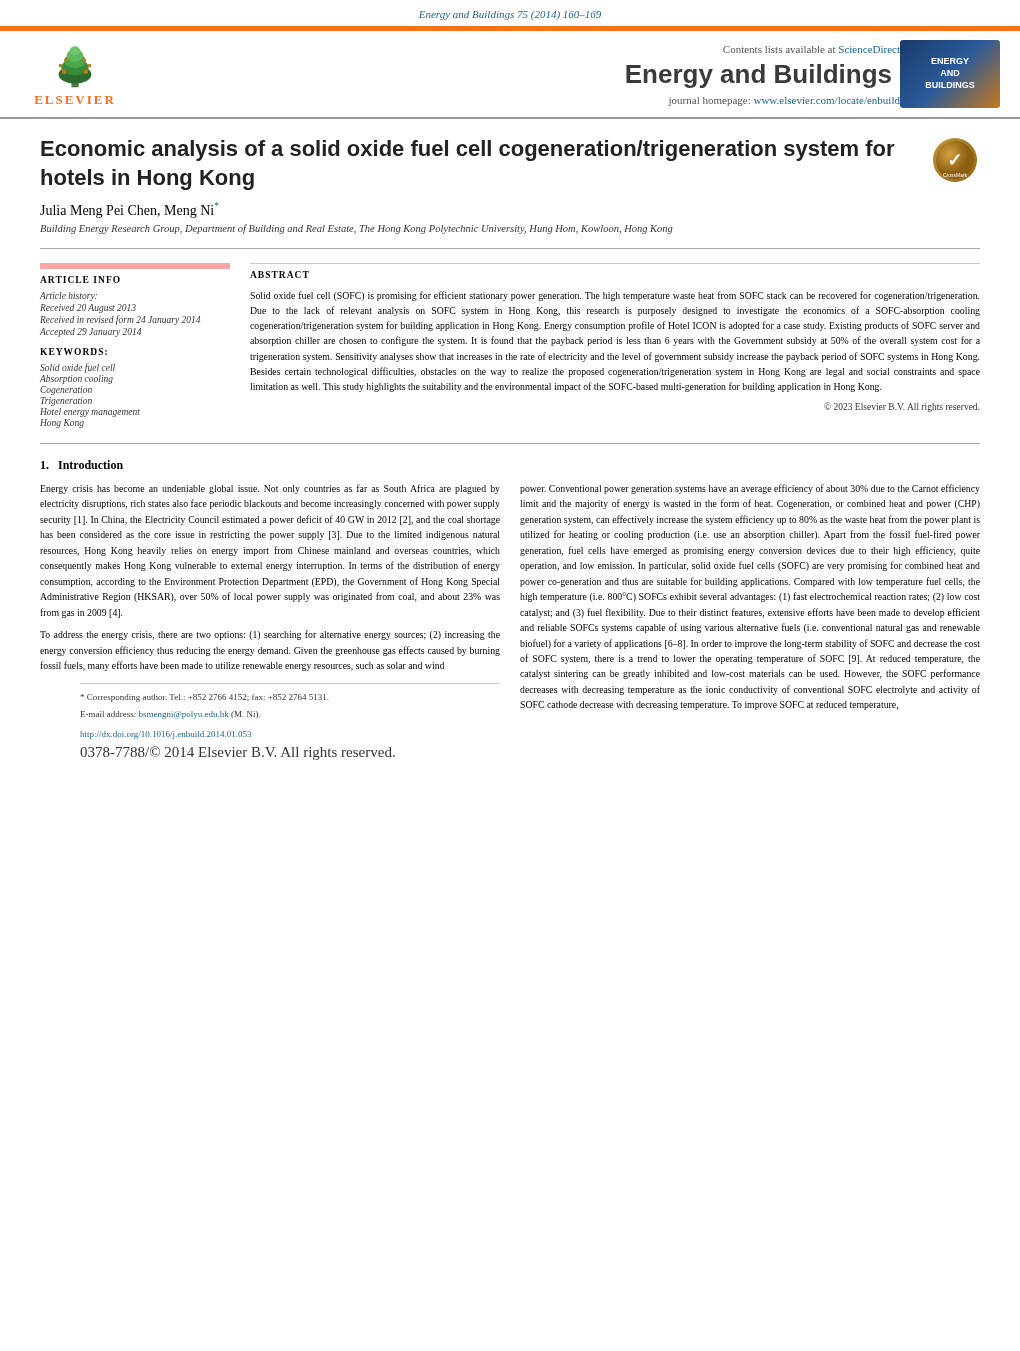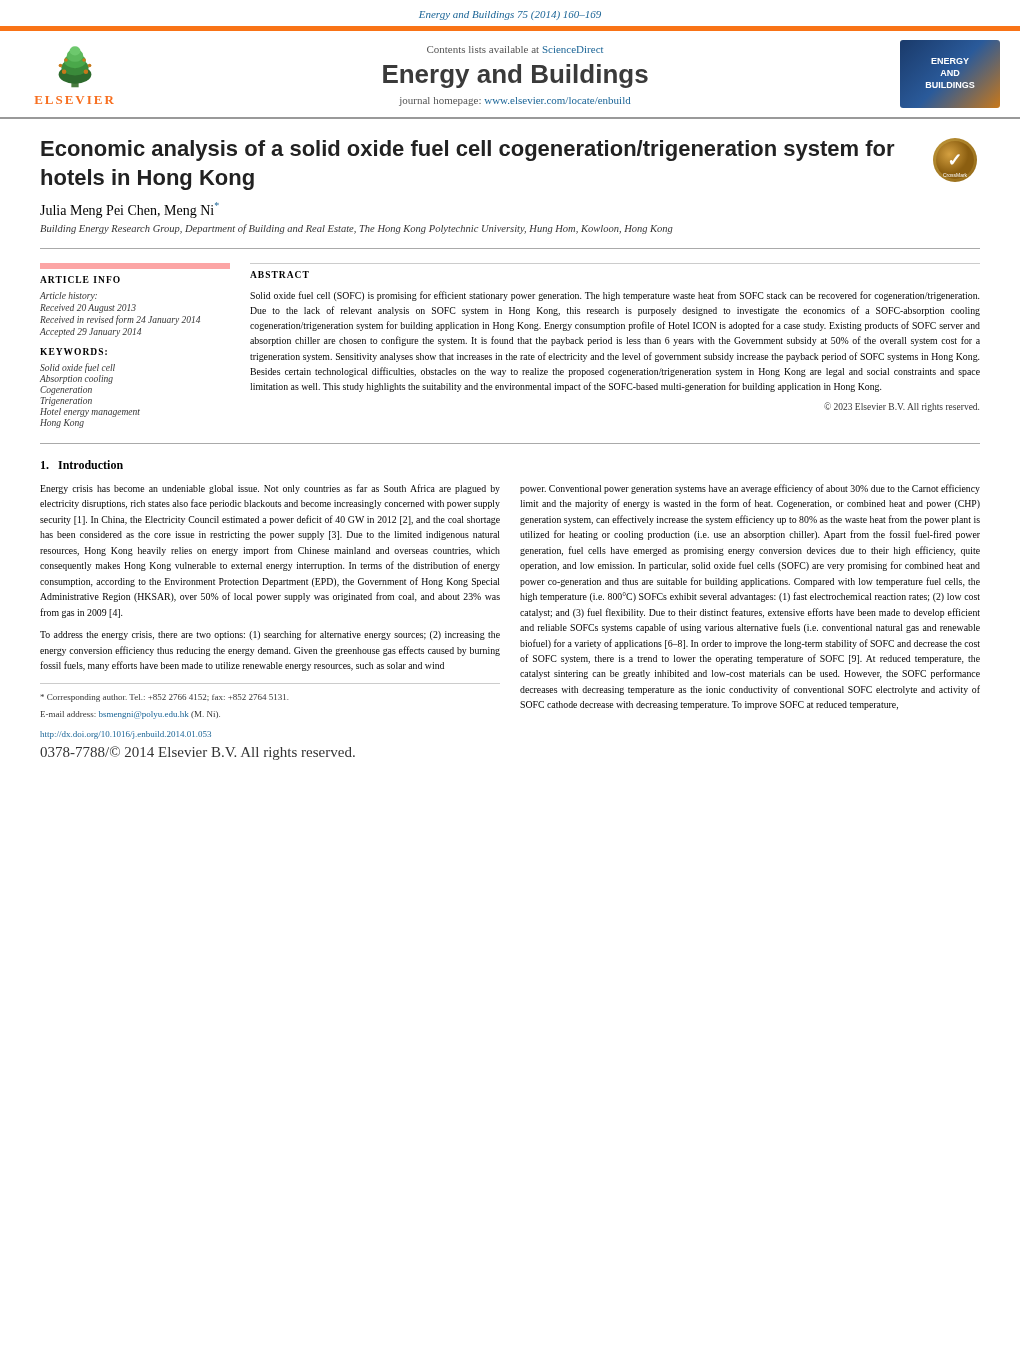--- a/index.html
+++ b/index.html
@@ -43,7 +43,7 @@
       margin-top: 2px;
     }
     .journal-center {
-      text-align: center;
+      text-align: right;
       flex: 1;
     }
     .journal-center .contents-link {

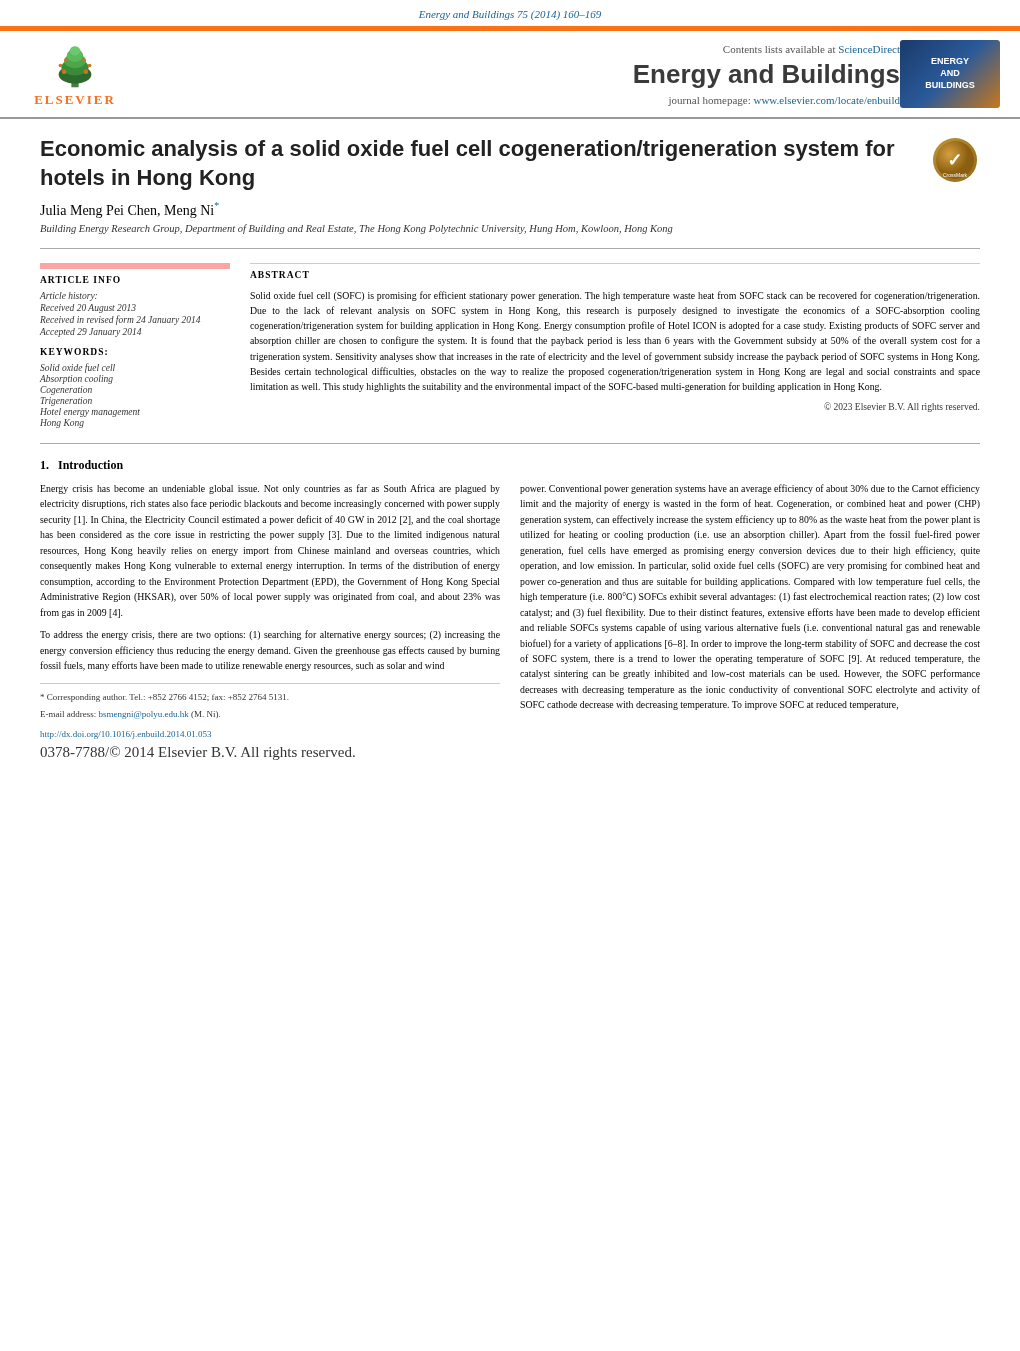--- a/index.html
+++ b/index.html
@@ -56,7 +56,7 @@
       font-weight: bold;
       color: #3a3a3a;
       font-family: Arial, sans-serif;
-      margin: 4px 0;
+      margin: 4px 8px;
     }
     .journal-homepage {
       font-size: 11px;

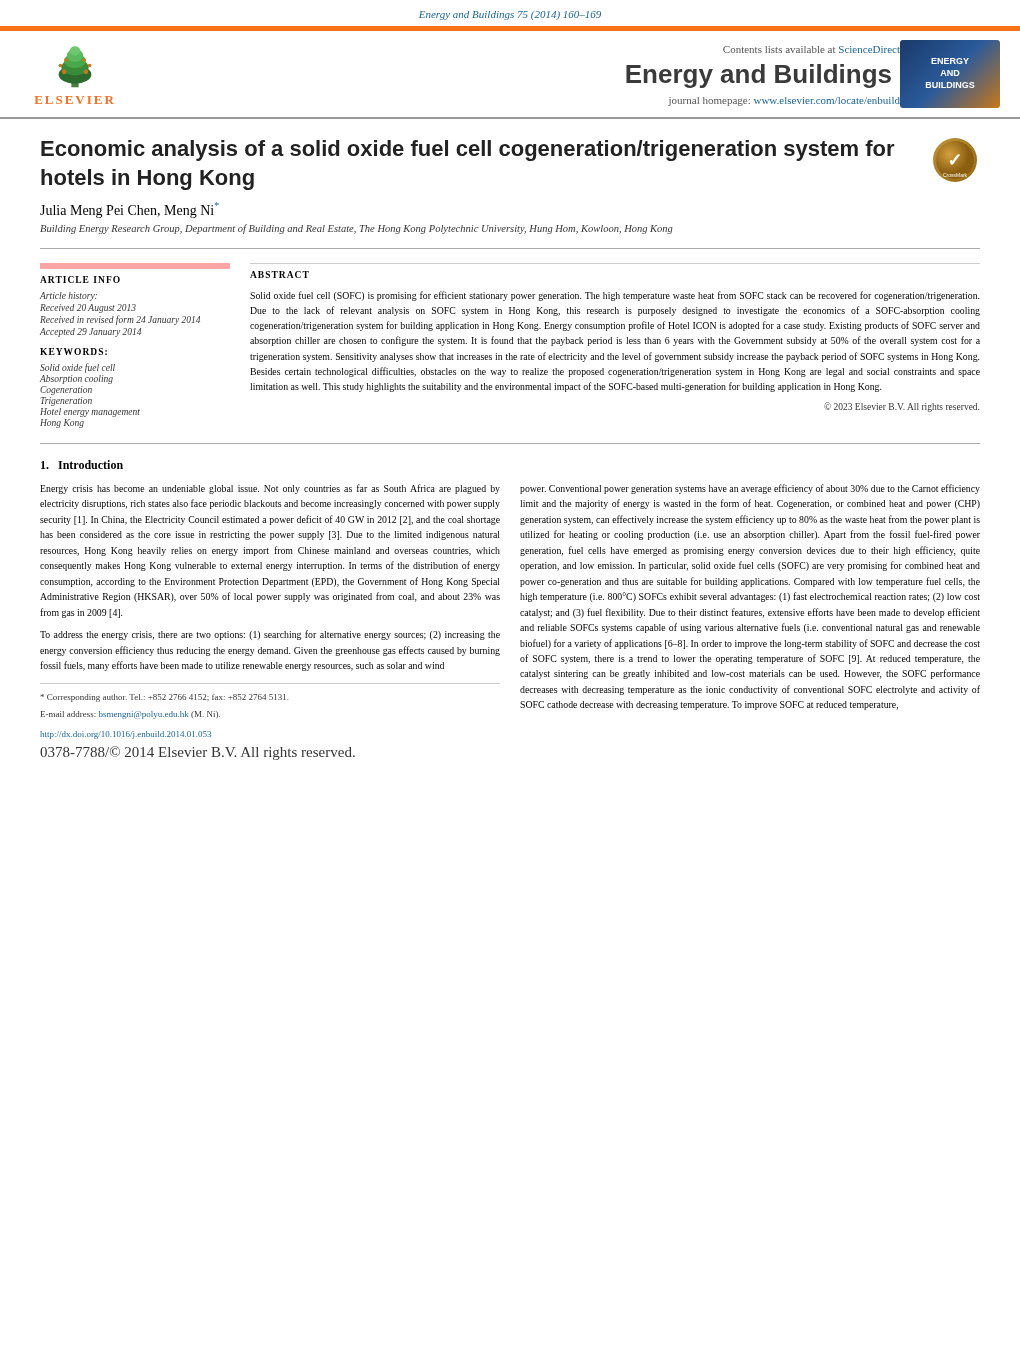--- a/index.html
+++ b/index.html
@@ -218,6 +218,7 @@
       margin-top: 10px;
       font-size: 9px;
       color: #333;
+      margin-left: 40px;
     }
     .footnote-line {
       margin-bottom: 2px;

